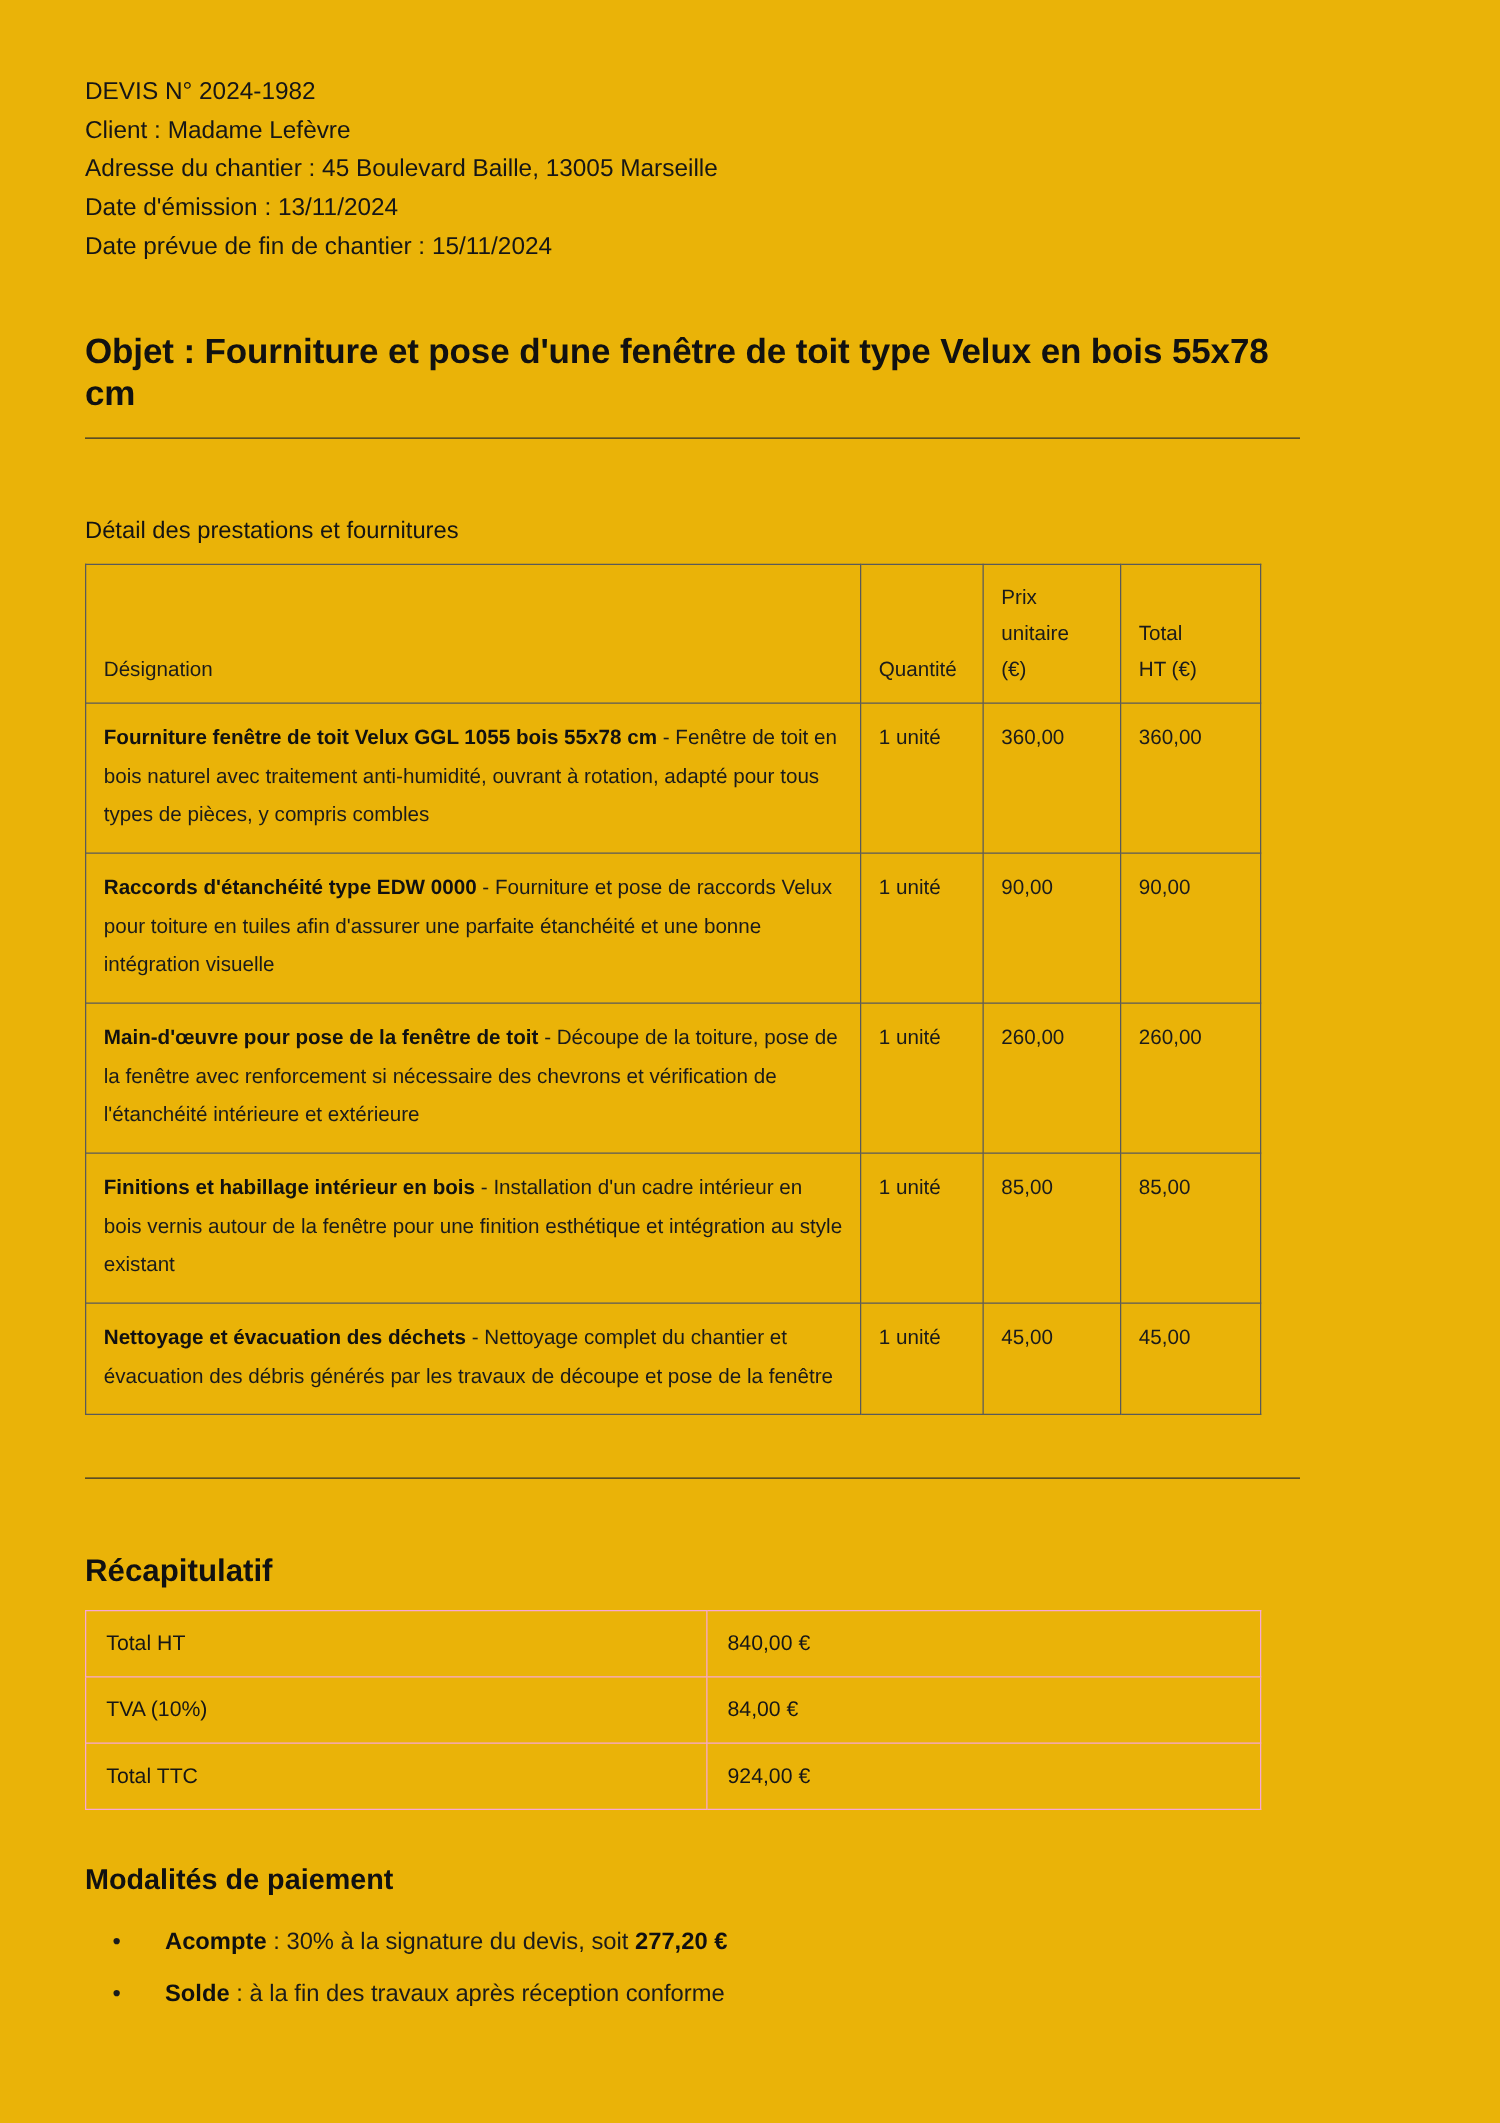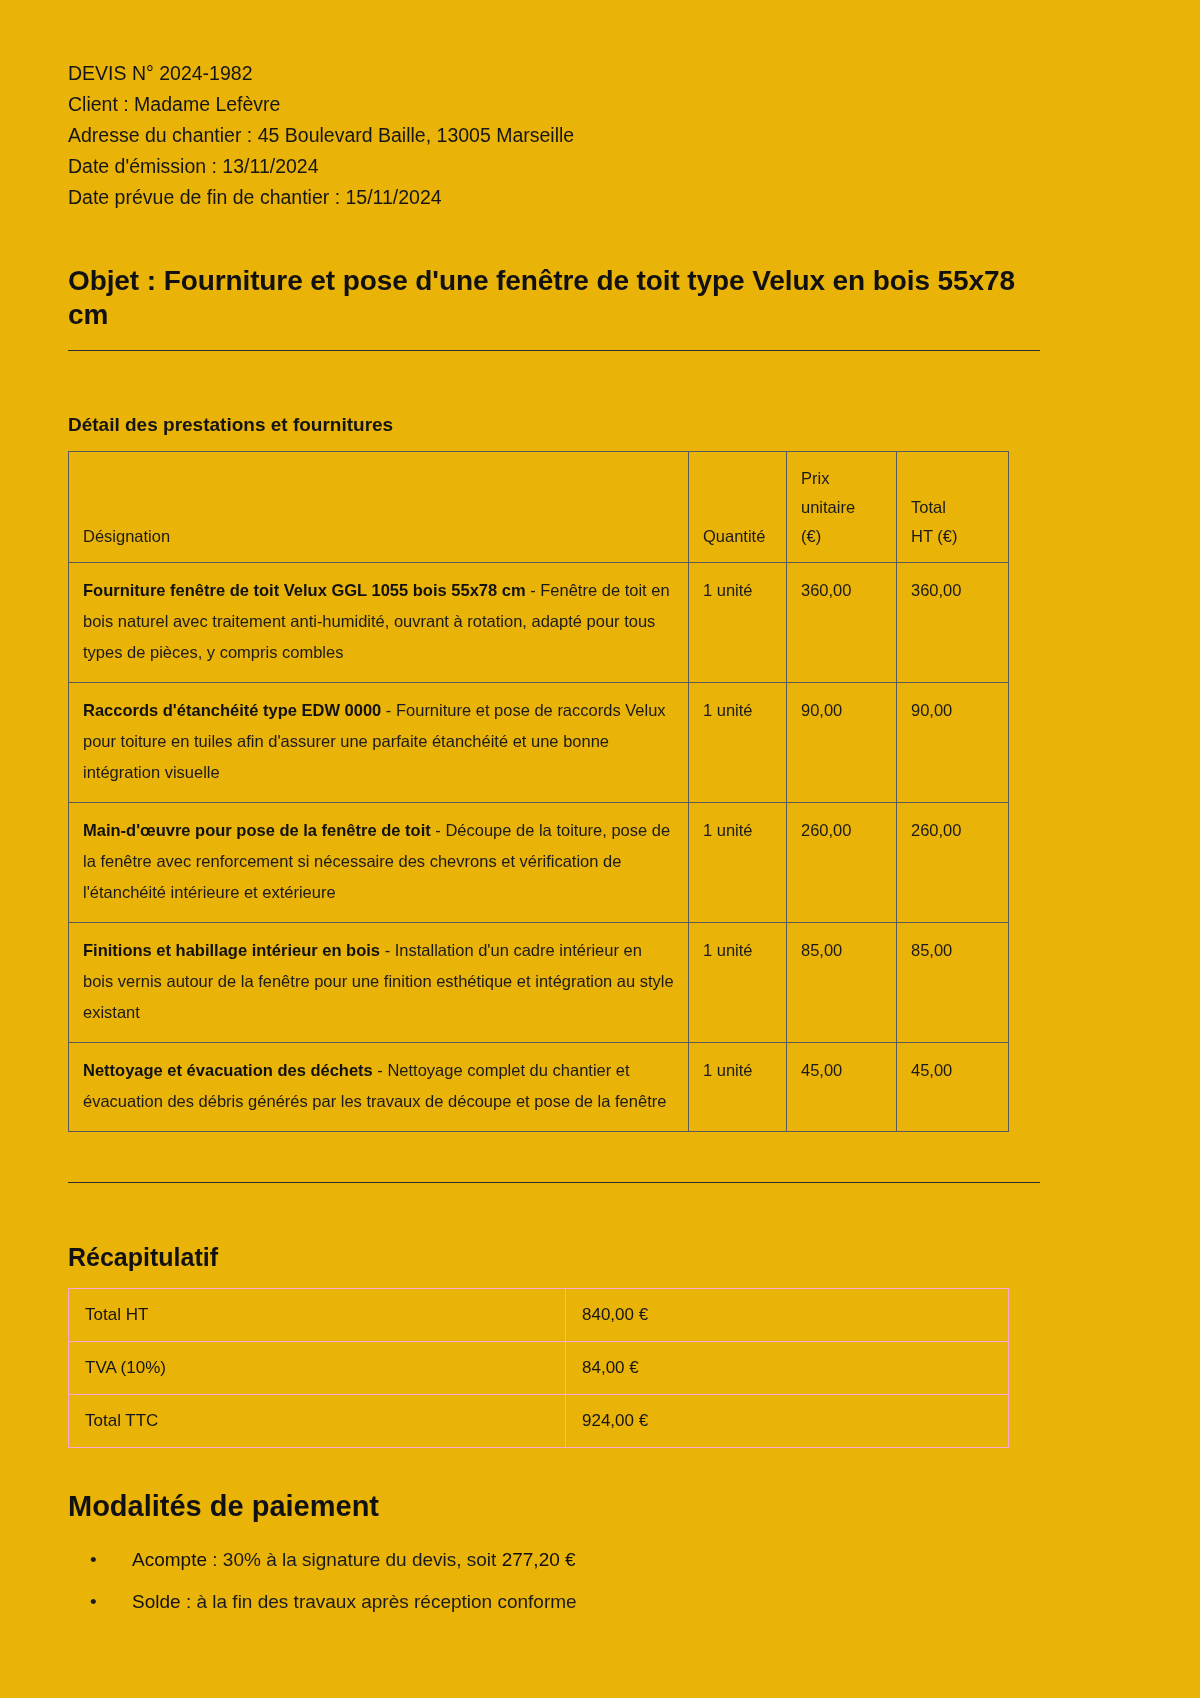--- a/index.html
+++ b/index.html
@@ -56,7 +56,7 @@
   
   .subtitle {
     font-size: 19px;
-    font-weight: bold;
+    font-weight: normal;
     color: #141414;
     margin: 63px 0 15px 0;
   }

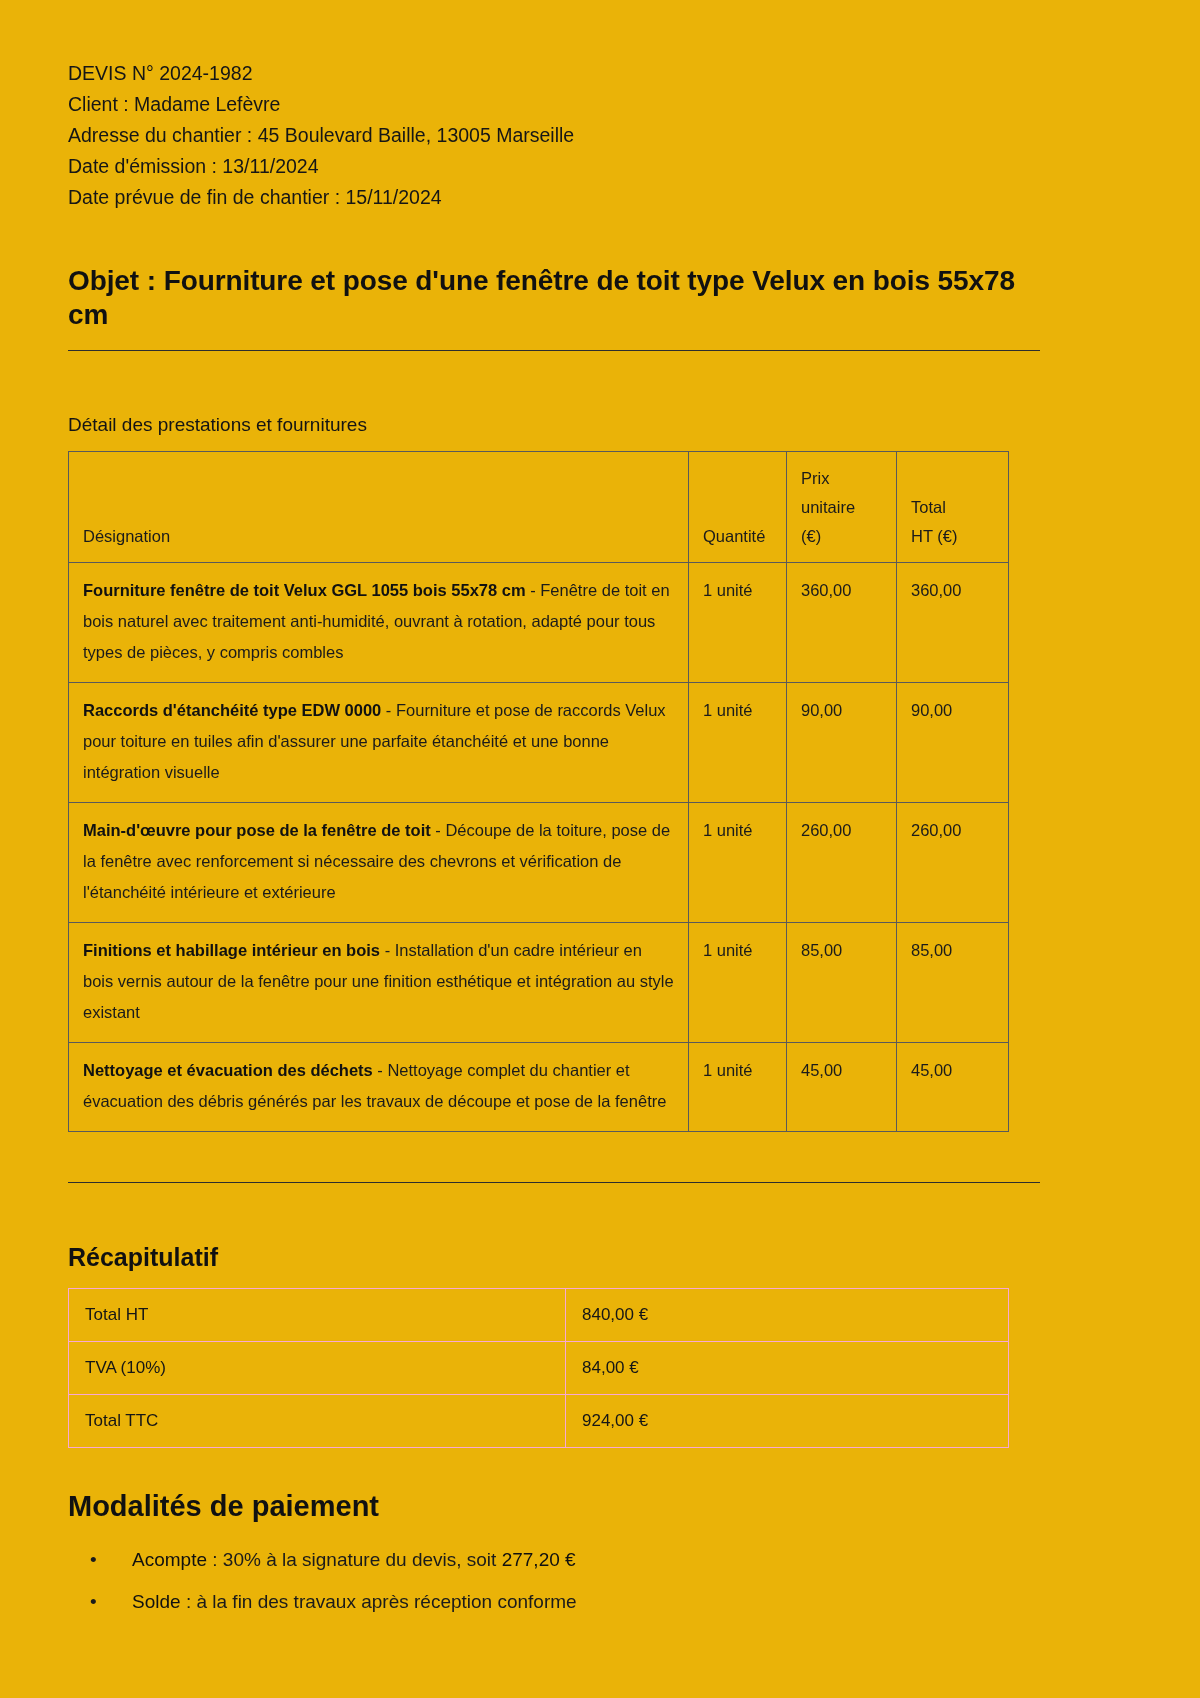--- a/index.html
+++ b/index.html
@@ -123,7 +123,7 @@
 
   
   .pay-title {
-    font-size: 29px;
+    font-size: 23px;
     font-weight: bold;
     color: #111111;
     margin: 42px 0 16px 0;

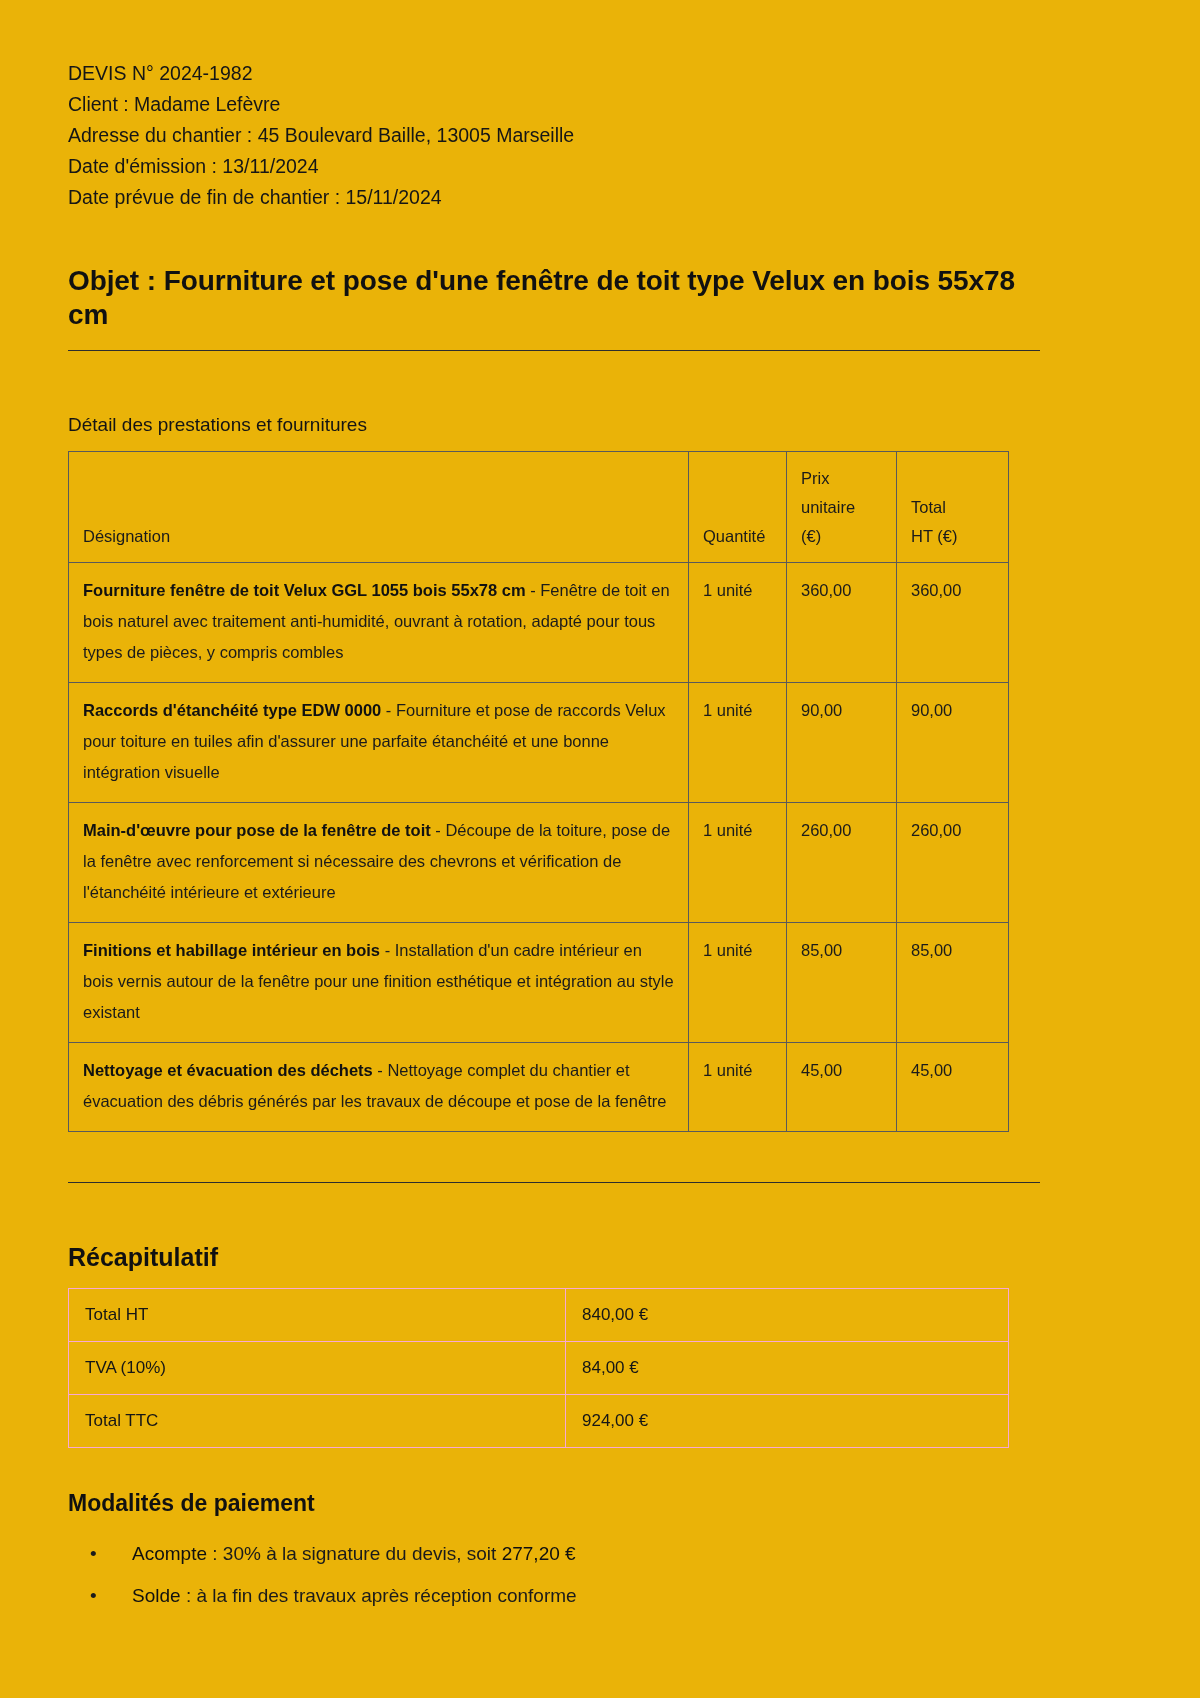--- a/index.html
+++ b/index.html
@@ -148,7 +148,7 @@
     line-height: 42px;
     color: #1b1b1b;
   }
-  ul.pay li b { font-weight: normal; color: #101010; }
+  ul.pay li b { font-weight: bold; color: #101010; }
 </style>
 </head>
 <body>

